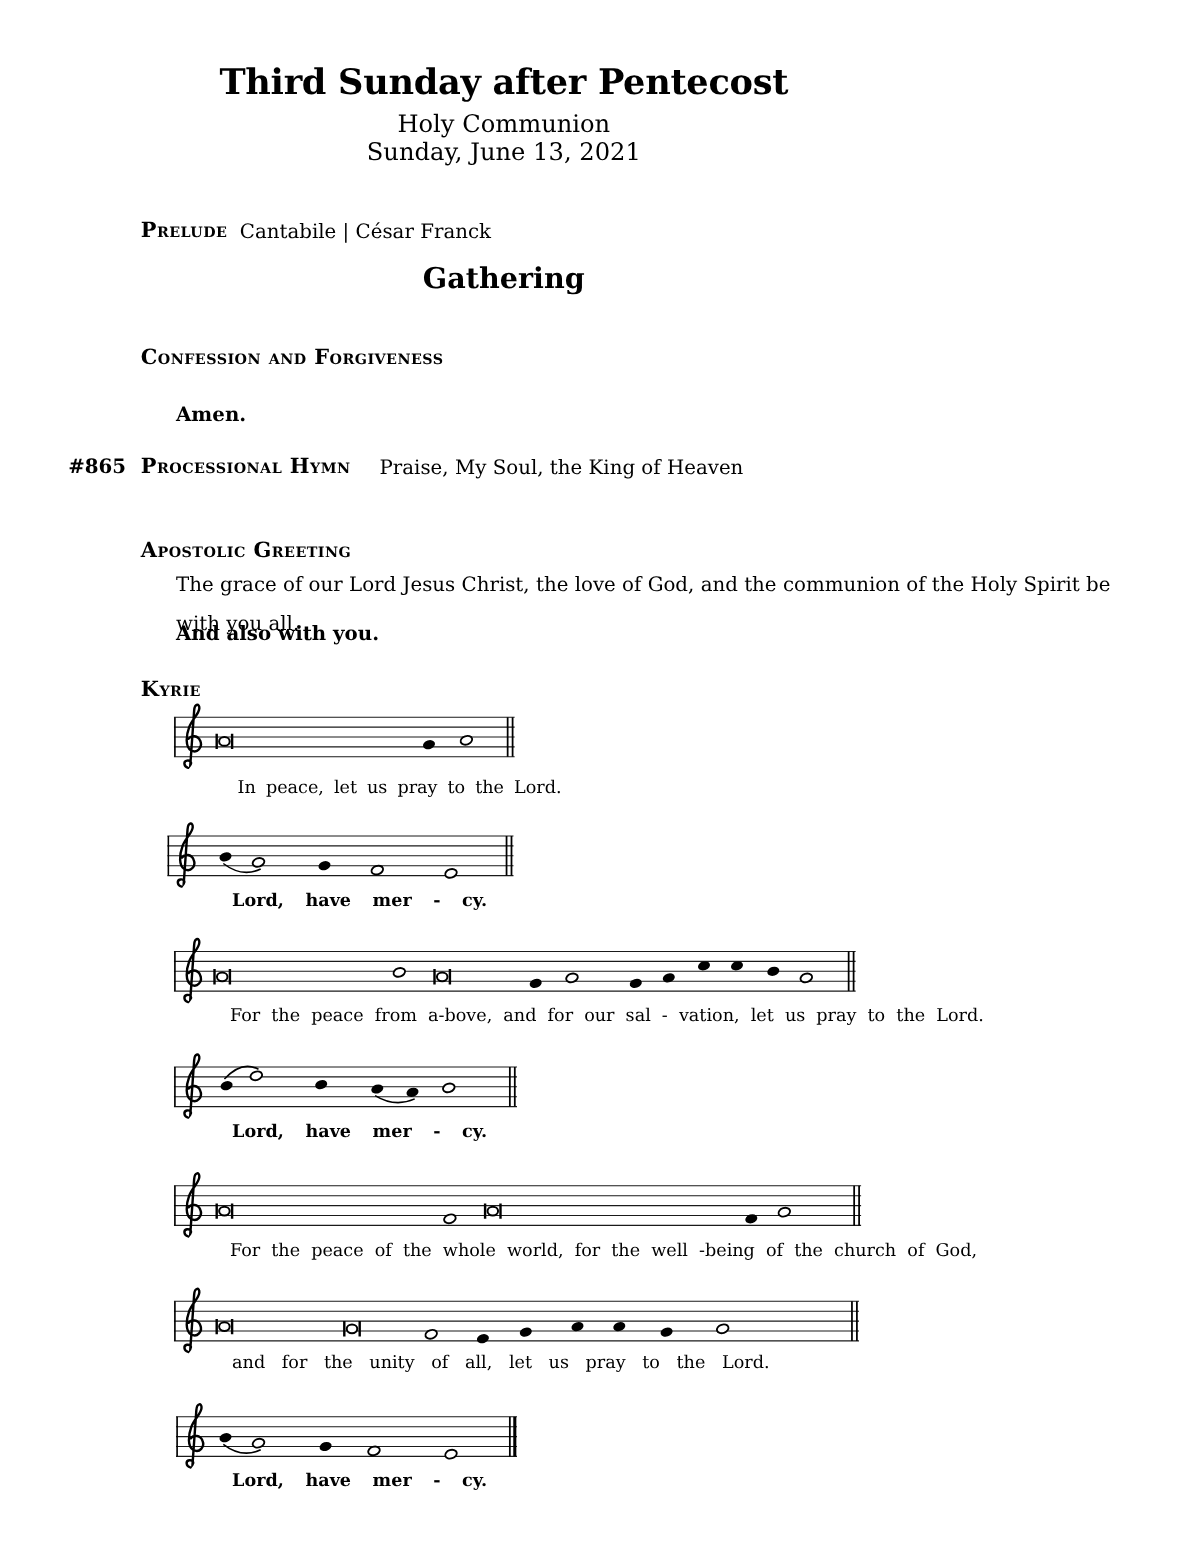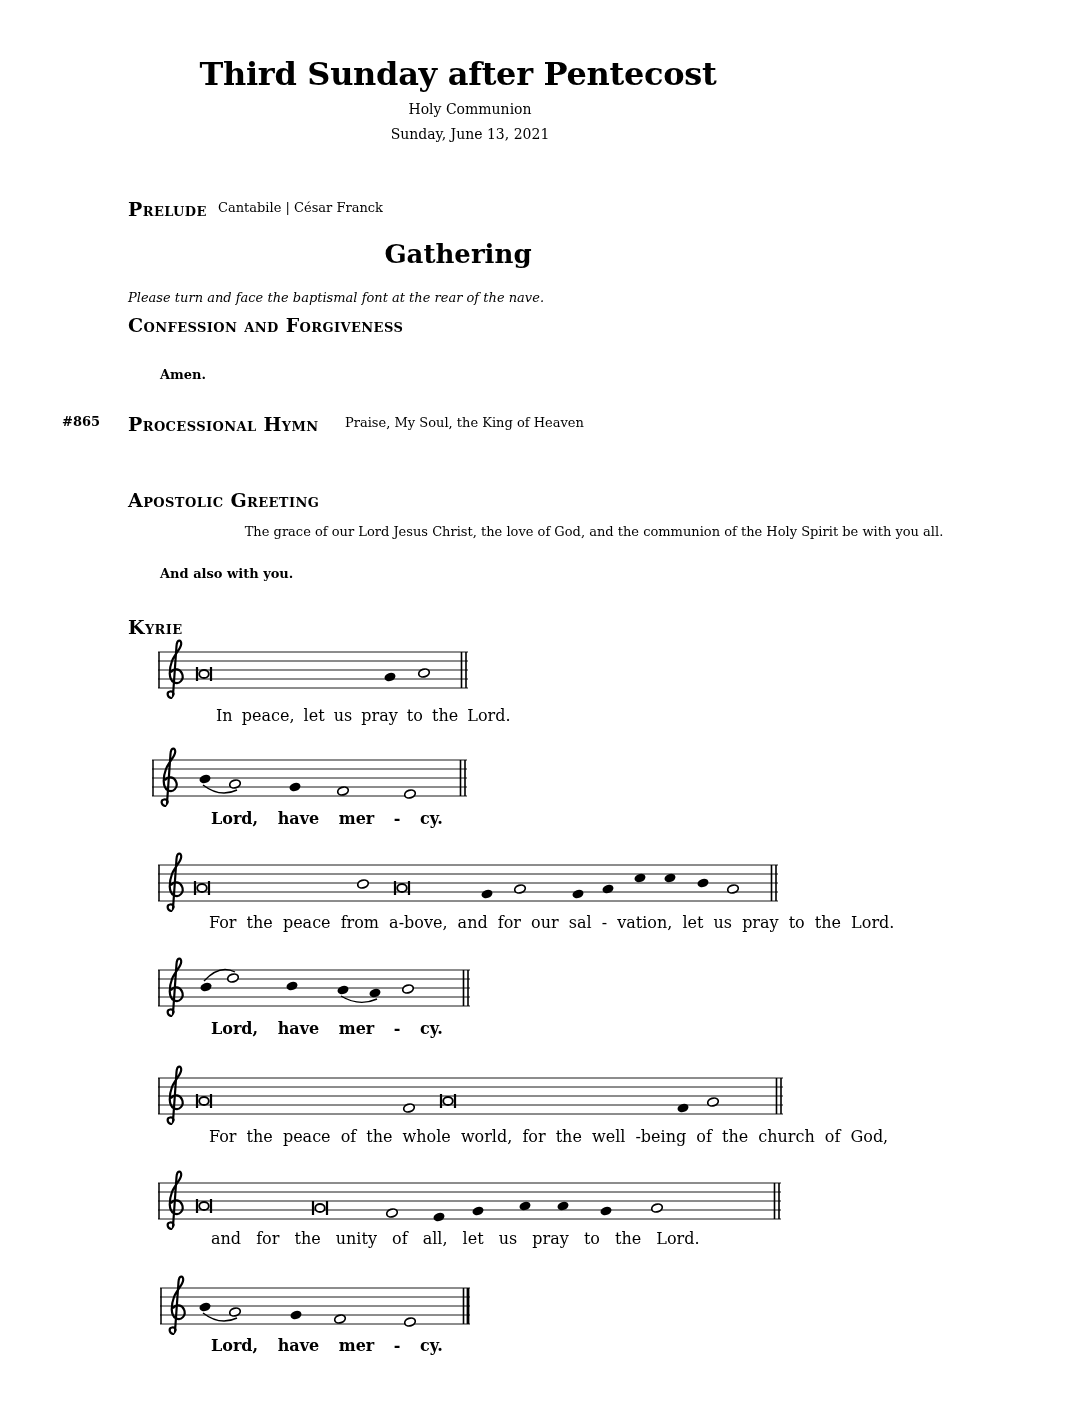--- a/index.html
+++ b/index.html
@@ -8,7 +8,7 @@
   .abs{position:absolute;white-space:nowrap;}
   .center{left:0;width:916px;text-align:center;}
   .title{font-size:32px;font-weight:bold;letter-spacing:-0.3px;}
-  .sub{font-size:14px;margin-left:12px;}
+  .sub{font-size:22px;}
   .gathering{font-size:26px;font-weight:bold;}
   .hsz{font-size:19px;}
   .body-text{font-size:13px;text-align:center;}

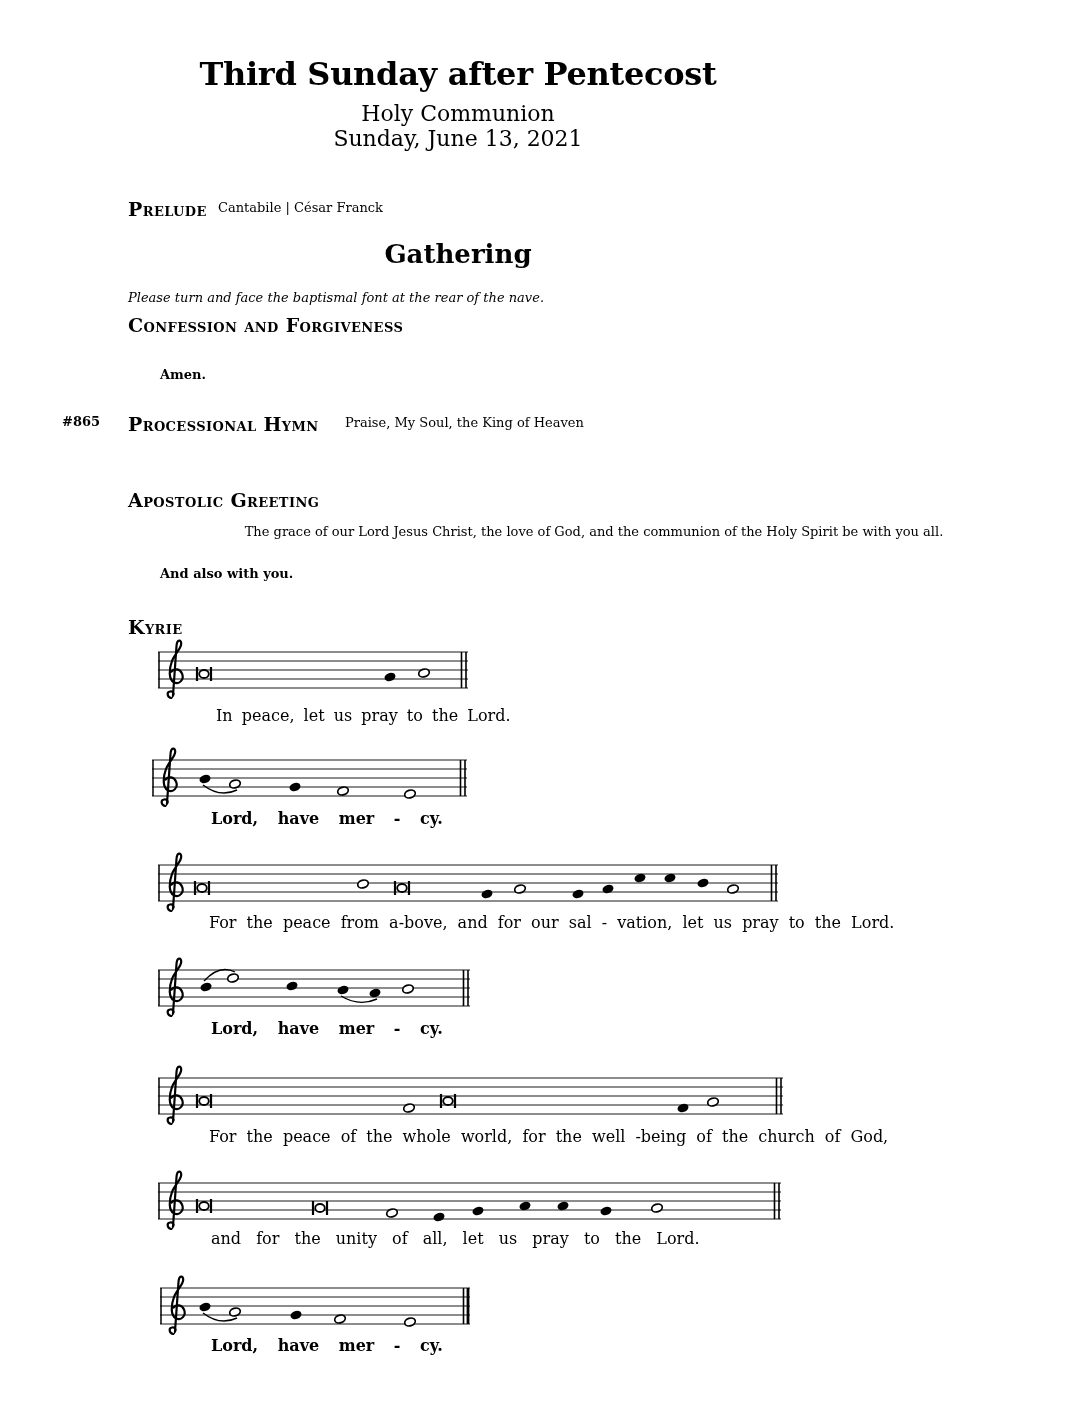--- a/index.html
+++ b/index.html
@@ -11,7 +11,7 @@
   .sub{font-size:22px;}
   .gathering{font-size:26px;font-weight:bold;}
   .hsz{font-size:19px;}
-  .body-text{font-size:13px;text-align:center;}
+  .body-text{font-size:18px;}
   .sc{font-variant:small-caps;font-weight:bold;letter-spacing:.4px;}
   .it{font-style:italic;}
   .b{font-weight:bold;}

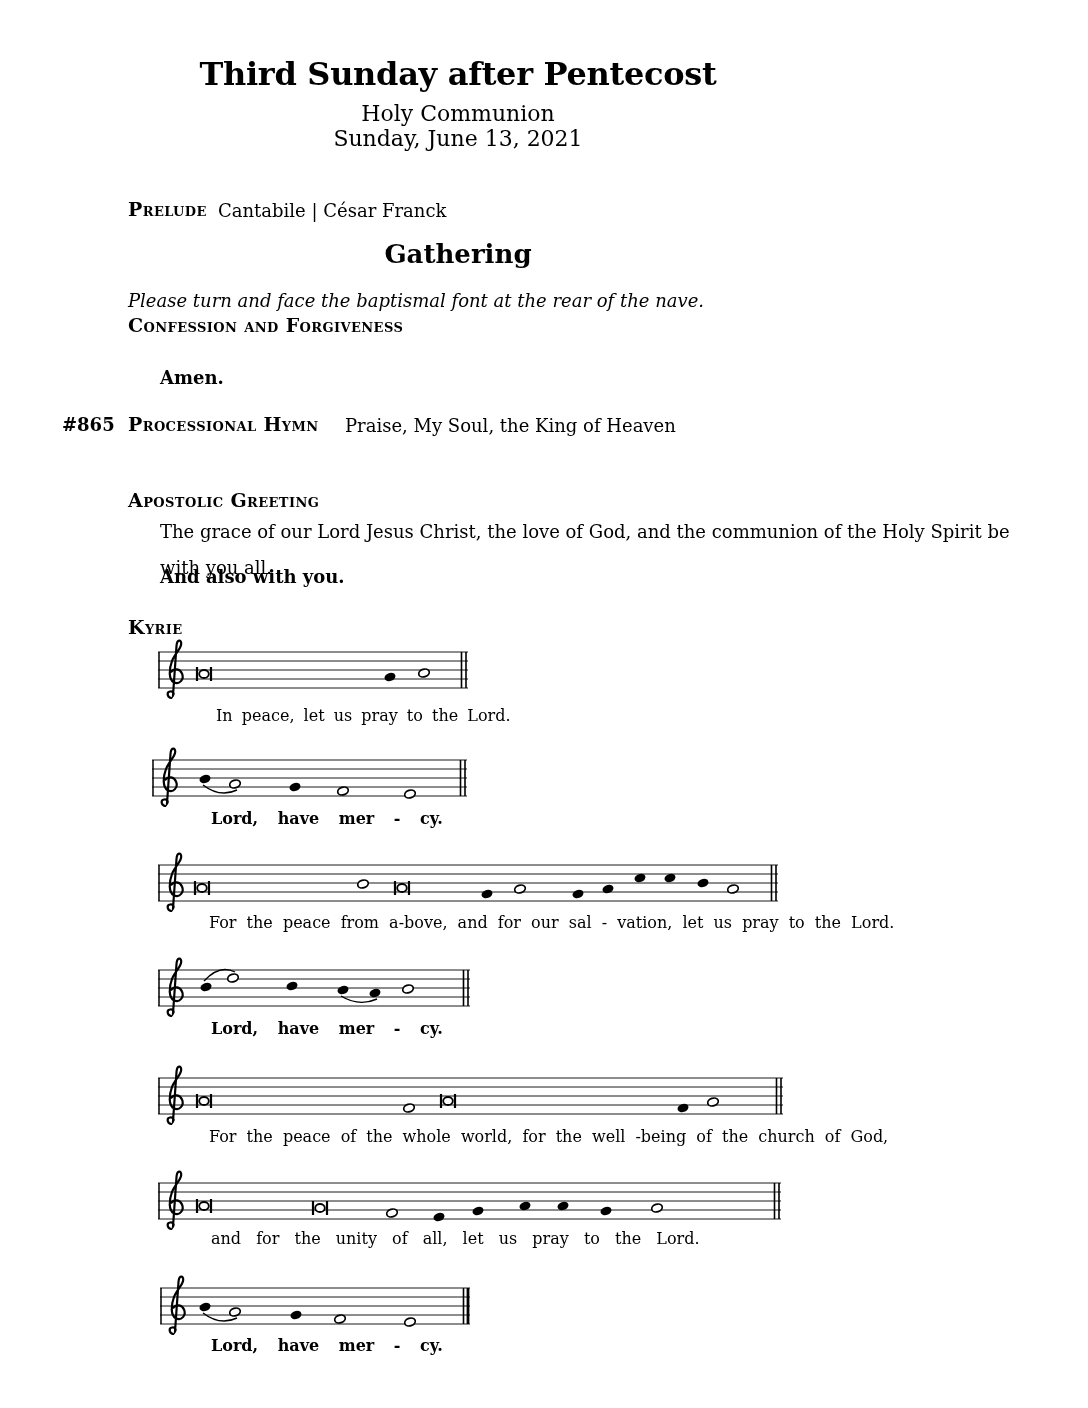--- a/index.html
+++ b/index.html
@@ -32,7 +32,6 @@
 
   <div class="abs center gathering" style="top:239px">Gathering</div>
 
-  <div class="abs it body-text" style="top:290px;left:128px">Please turn and face the baptismal font at the rear of the nave.</div>
   <div class="abs sc hsz" style="top:314px;left:128px">Confession and Forgiveness</div>
   <div class="abs b body-text" style="top:367px;left:160px">Amen.</div>
 

